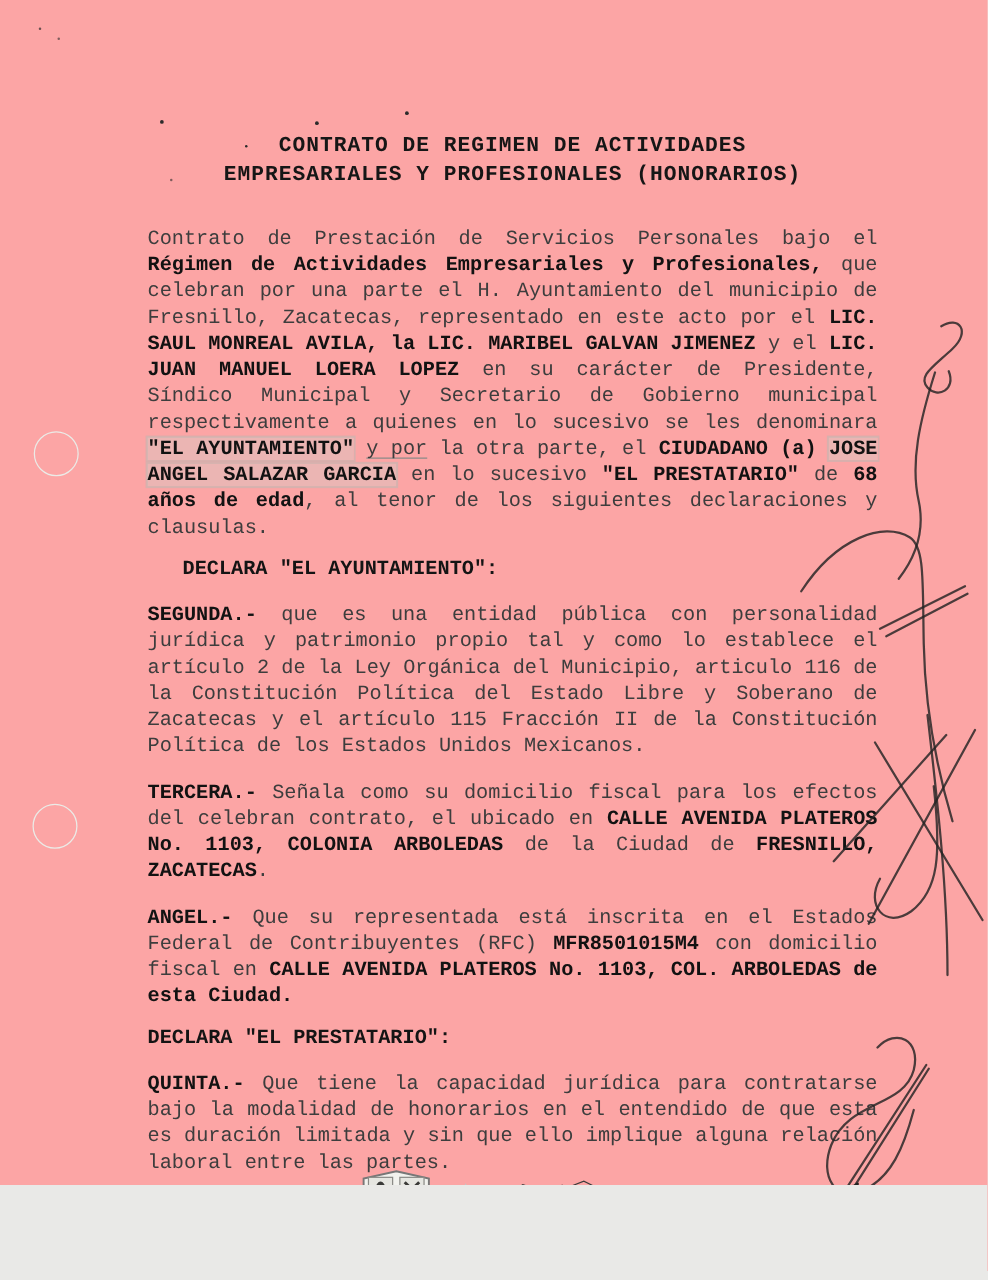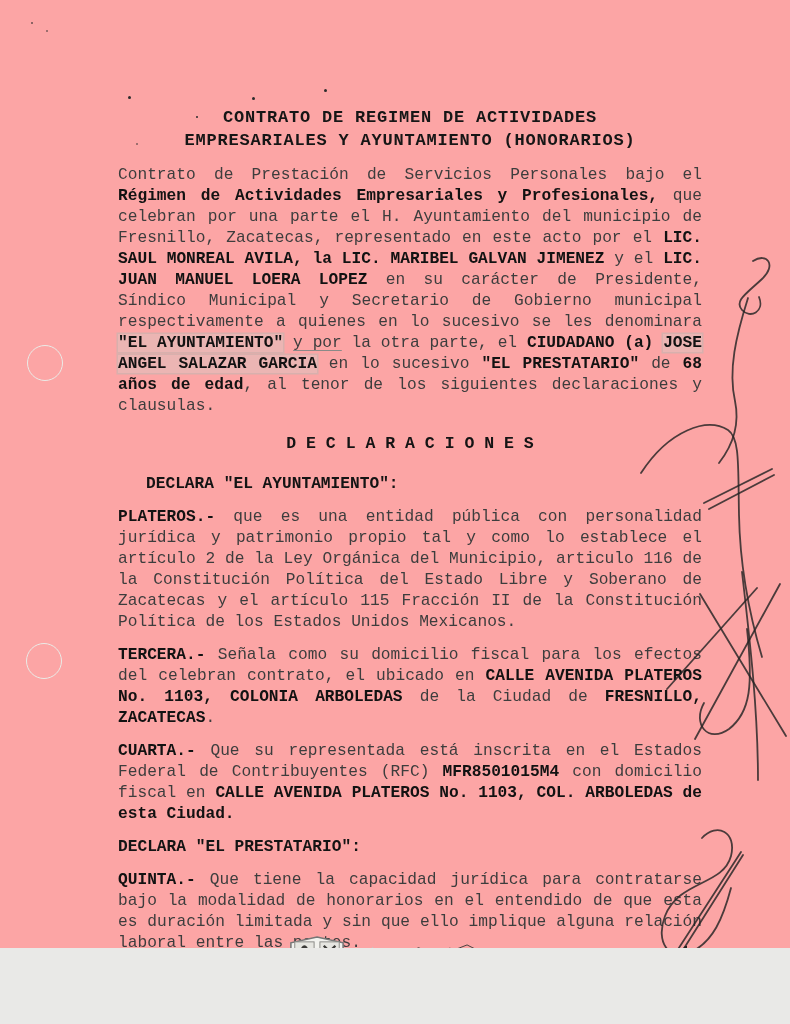--- a/index.html
+++ b/index.html
@@ -58,7 +58,7 @@
   <div class="doc">
     <div class="title">
       <div>CONTRATO DE REGIMEN DE ACTIVIDADES</div>
-      <div>EMPRESARIALES Y AYUNTAMIENTO (HONORARIOS)</div>
+      <div>EMPRESARIALES Y PROFESIONALES (HONORARIOS)</div>
     </div>
     <div class="intro-gap"></div>
     <p class="para"><span>Contrato de Prestación de Servicios Personales bajo el </span><span class="b">Régimen de Actividades Empresariales y Profesionales,</span><span> que celebran por una parte el H. Ayuntamiento del municipio de Fresnillo, Zacatecas, representado en este acto por el </span><span class="b">LIC. SAUL MONREAL AVILA, la LIC. MARIBEL GALVAN JIMENEZ</span><span> y el </span><span class="b">LIC. JUAN MANUEL LOERA LOPEZ</span><span> en su carácter de Presidente, Síndico Municipal y Secretario de Gobierno municipal respectivamente a quienes en lo sucesivo se les denominara </span><span class="b hl">"EL AYUNTAMIENTO"</span><span> </span><span class="u">y por</span><span> la otra parte, el </span><span class="b">CIUDADANO (a) </span><span class="b hl">JOSE ANGEL SALAZAR GARCIA</span><span> en lo sucesivo </span><span class="b">"EL PRESTATARIO"</span><span> de </span><span class="b">68 años de edad</span><span>, al tenor de los siguientes declaraciones y clausulas.</span></p>

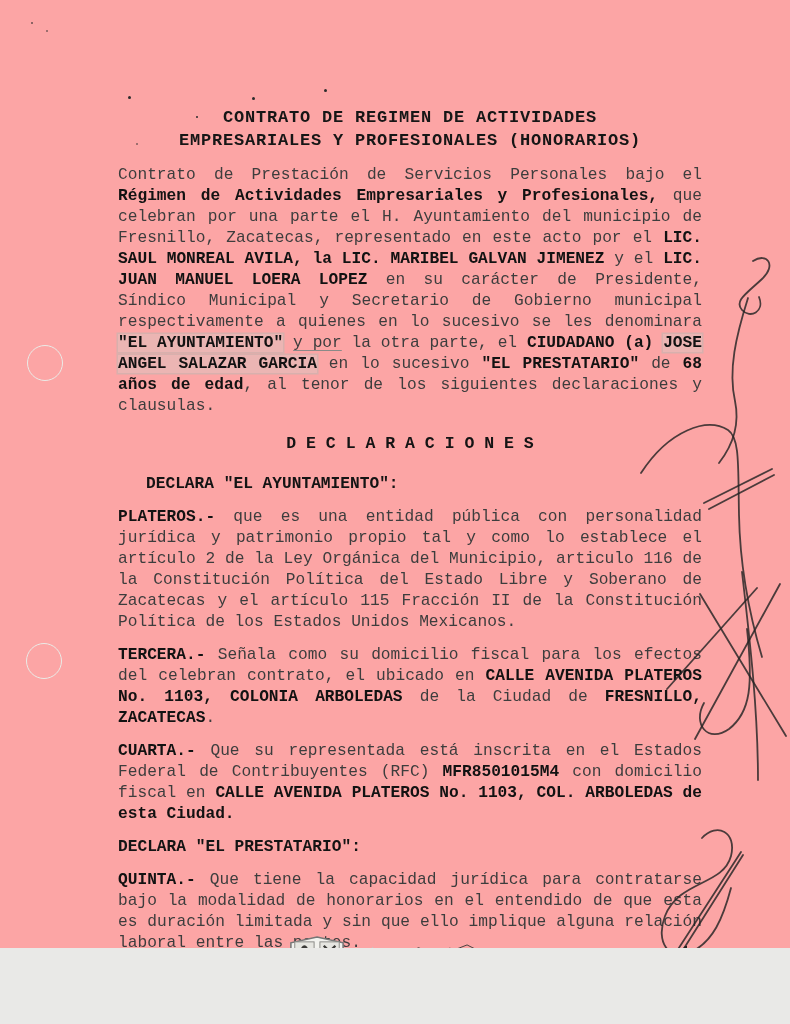--- a/index.html
+++ b/index.html
@@ -8,7 +8,7 @@
 
   .doc{position:absolute;left:118px;top:106px;width:584px;color:#3d3d3d;font-size:16.2px;line-height:21px;}
   .title{ text-align:center;font-weight:bold;color:#161616;font-size:17px;line-height:23px;letter-spacing:.8px;}
-  .para{margin:0 0 12px 0;text-align:justify;}
+  .para{margin:16px 0 12px 0;text-align:justify;}
   .decl-head{text-align:center;font-weight:bold;color:#141414;margin:16px 0 20px 0;font-size:16.5px;}
   .sub-head{font-weight:bold;color:#141414;margin:0 0 12px 0;padding-left:28px;}
   .sub-head2{font-weight:bold;color:#141414;margin:2px 0 12px 0;}

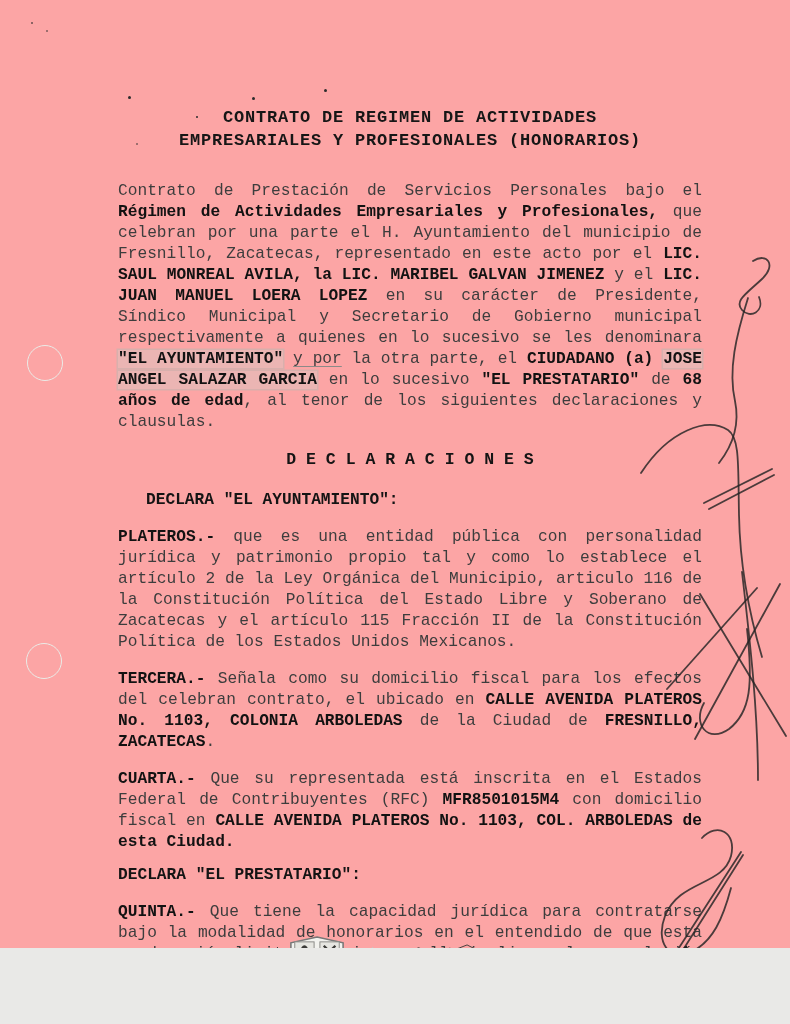--- a/index.html
+++ b/index.html
@@ -62,7 +62,6 @@
     </div>
     <div class="intro-gap"></div>
     <p class="para"><span>Contrato de Prestación de Servicios Personales bajo el </span><span class="b">Régimen de Actividades Empresariales y Profesionales,</span><span> que celebran por una parte el H. Ayuntamiento del municipio de Fresnillo, Zacatecas, representado en este acto por el </span><span class="b">LIC. SAUL MONREAL AVILA, la LIC. MARIBEL GALVAN JIMENEZ</span><span> y el </span><span class="b">LIC. JUAN MANUEL LOERA LOPEZ</span><span> en su carácter de Presidente, Síndico Municipal y Secretario de Gobierno municipal respectivamente a quienes en lo sucesivo se les denominara </span><span class="b hl">"EL AYUNTAMIENTO"</span><span> </span><span class="u">y por</span><span> la otra parte, el </span><span class="b">CIUDADANO (a) </span><span class="b hl">JOSE ANGEL SALAZAR GARCIA</span><span> en lo sucesivo </span><span class="b">"EL PRESTATARIO"</span><span> de </span><span class="b">68 años de edad</span><span>, al tenor de los siguientes declaraciones y clausulas.</span></p>
-    <div class="decl-head">D E C L A R A C I O N E S</div>
     <div class="sub-head">DECLARA "EL AYUNTAMIENTO":</div>
     <p class="para"><span class="b">PLATEROS.-</span><span> que es una entidad pública con personalidad jurídica y patrimonio propio tal y como lo establece el artículo 2 de la Ley Orgánica del Municipio, articulo 116 de la Constitución Política del Estado Libre y Soberano de Zacatecas y el artículo 115 Fracción II de la Constitución Política de los Estados Unidos Mexicanos.</span></p>
     <p class="para"><span class="b">TERCERA.-</span><span> Señala como su domicilio fiscal para los efectos del celebran contrato, el ubicado en </span><span class="b">CALLE AVENIDA PLATEROS No. 1103, COLONIA ARBOLEDAS</span><span> de la Ciudad de </span><span class="b">FRESNILLO, ZACATECAS</span><span>.</span></p>

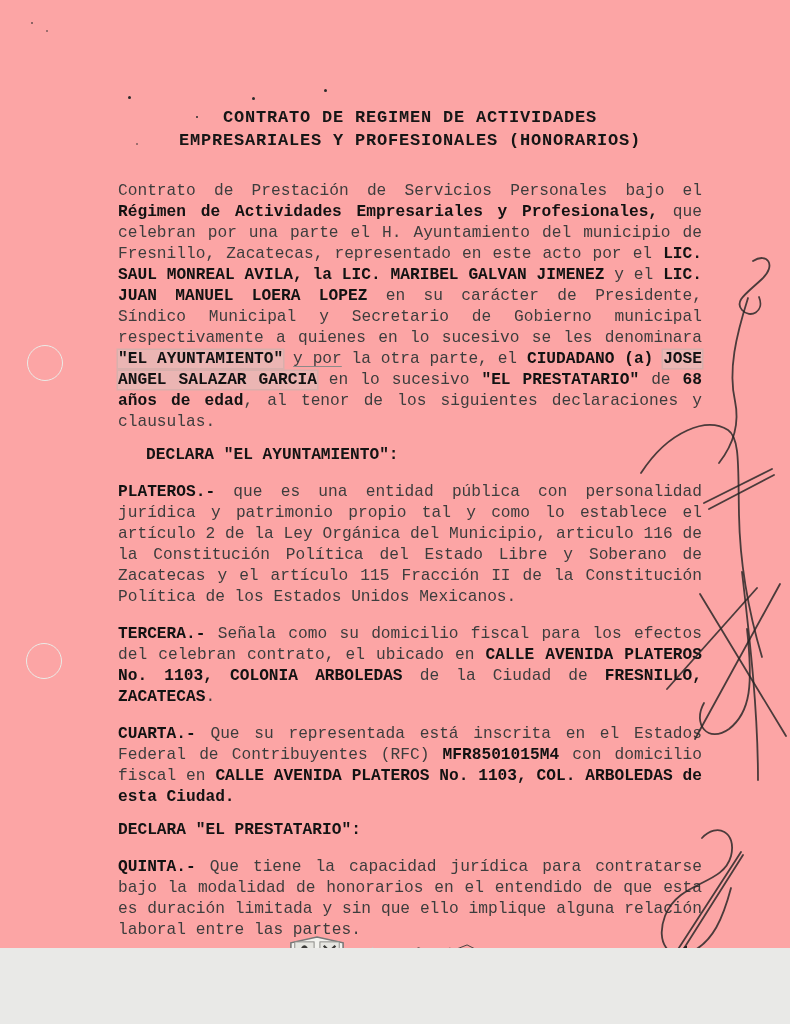--- a/index.html
+++ b/index.html
@@ -63,7 +63,7 @@
     <div class="intro-gap"></div>
     <p class="para"><span>Contrato de Prestación de Servicios Personales bajo el </span><span class="b">Régimen de Actividades Empresariales y Profesionales,</span><span> que celebran por una parte el H. Ayuntamiento del municipio de Fresnillo, Zacatecas, representado en este acto por el </span><span class="b">LIC. SAUL MONREAL AVILA, la LIC. MARIBEL GALVAN JIMENEZ</span><span> y el </span><span class="b">LIC. JUAN MANUEL LOERA LOPEZ</span><span> en su carácter de Presidente, Síndico Municipal y Secretario de Gobierno municipal respectivamente a quienes en lo sucesivo se les denominara </span><span class="b hl">"EL AYUNTAMIENTO"</span><span> </span><span class="u">y por</span><span> la otra parte, el </span><span class="b">CIUDADANO (a) </span><span class="b hl">JOSE ANGEL SALAZAR GARCIA</span><span> en lo sucesivo </span><span class="b">"EL PRESTATARIO"</span><span> de </span><span class="b">68 años de edad</span><span>, al tenor de los siguientes declaraciones y clausulas.</span></p>
     <div class="sub-head">DECLARA "EL AYUNTAMIENTO":</div>
-    <p class="para"><span class="b">PLATEROS.-</span><span> que es una entidad pública con personalidad jurídica y patrimonio propio tal y como lo establece el artículo 2 de la Ley Orgánica del Municipio, articulo 116 de la Constitución Política del Estado Libre y Soberano de Zacatecas y el artículo 115 Fracción II de la Constitución Política de los Estados Unidos Mexicanos.</span></p>
+    <p class="para"><span class="b">SEGUNDA.-</span><span> que es una entidad pública con personalidad jurídica y patrimonio propio tal y como lo establece el artículo 2 de la Ley Orgánica del Municipio, articulo 116 de la Constitución Política del Estado Libre y Soberano de Zacatecas y el artículo 115 Fracción II de la Constitución Política de los Estados Unidos Mexicanos.</span></p>
     <p class="para"><span class="b">TERCERA.-</span><span> Señala como su domicilio fiscal para los efectos del celebran contrato, el ubicado en </span><span class="b">CALLE AVENIDA PLATEROS No. 1103, COLONIA ARBOLEDAS</span><span> de la Ciudad de </span><span class="b">FRESNILLO, ZACATECAS</span><span>.</span></p>
     <p class="para"><span class="b">CUARTA.-</span><span> Que su representada está inscrita en el Estados Federal de Contribuyentes (RFC) </span><span class="b">MFR8501015M4</span><span> con domicilio fiscal en </span><span class="b">CALLE AVENIDA PLATEROS No. 1103, COL. ARBOLEDAS de esta Ciudad.</span></p>
     <div class="sub-head2">DECLARA "EL PRESTATARIO":</div>

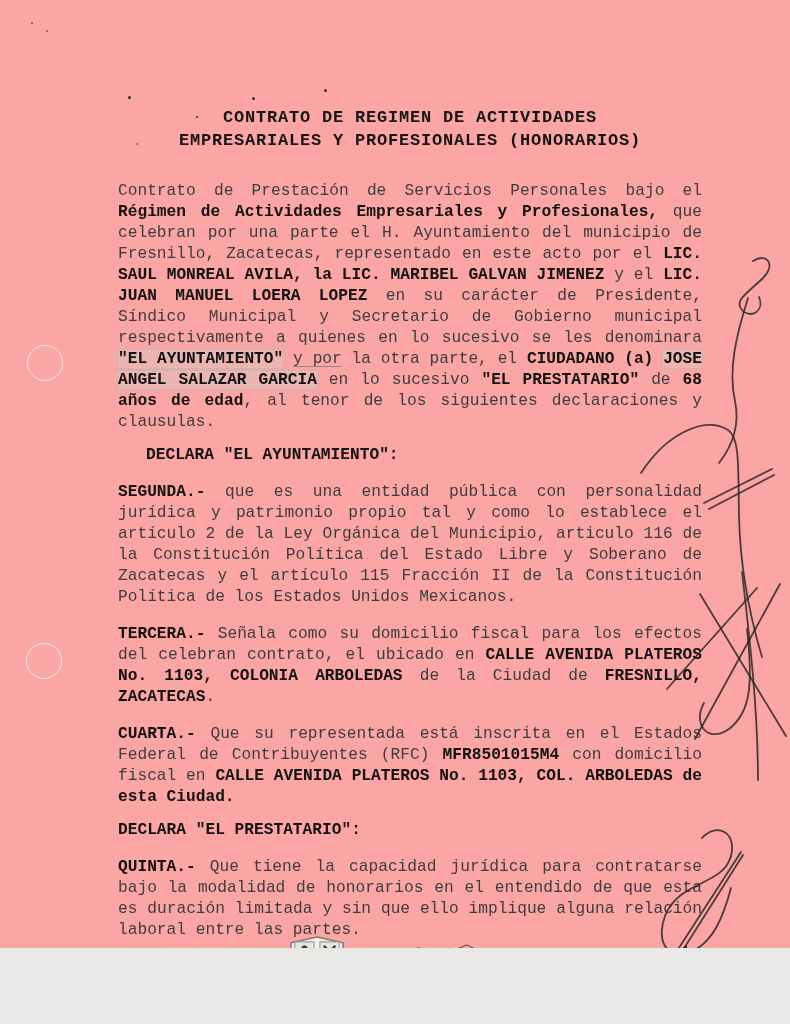--- a/index.html
+++ b/index.html
@@ -65,7 +65,7 @@
     <div class="sub-head">DECLARA "EL AYUNTAMIENTO":</div>
     <p class="para"><span class="b">SEGUNDA.-</span><span> que es una entidad pública con personalidad jurídica y patrimonio propio tal y como lo establece el artículo 2 de la Ley Orgánica del Municipio, articulo 116 de la Constitución Política del Estado Libre y Soberano de Zacatecas y el artículo 115 Fracción II de la Constitución Política de los Estados Unidos Mexicanos.</span></p>
     <p class="para"><span class="b">TERCERA.-</span><span> Señala como su domicilio fiscal para los efectos del celebran contrato, el ubicado en </span><span class="b">CALLE AVENIDA PLATEROS No. 1103, COLONIA ARBOLEDAS</span><span> de la Ciudad de </span><span class="b">FRESNILLO, ZACATECAS</span><span>.</span></p>
-    <p class="para"><span class="b">CUARTA.-</span><span> Que su representada está inscrita en el Estados Federal de Contribuyentes (RFC) </span><span class="b">MFR8501015M4</span><span> con domicilio fiscal en </span><span class="b">CALLE AVENIDA PLATEROS No. 1103, COL. ARBOLEDAS de esta Ciudad.</span></p>
+    <p class="para"><span class="b">ANGEL.-</span><span> Que su representada está inscrita en el Estados Federal de Contribuyentes (RFC) </span><span class="b">MFR8501015M4</span><span> con domicilio fiscal en </span><span class="b">CALLE AVENIDA PLATEROS No. 1103, COL. ARBOLEDAS de esta Ciudad.</span></p>
     <div class="sub-head2">DECLARA "EL PRESTATARIO":</div>
     <p class="para"><span class="b">QUINTA.-</span><span> Que tiene la capacidad jurídica para contratarse bajo la modalidad de honorarios en el entendido de que esta es duración limitada y sin que ello implique alguna relación laboral entre las partes.</span></p>
   </div>

